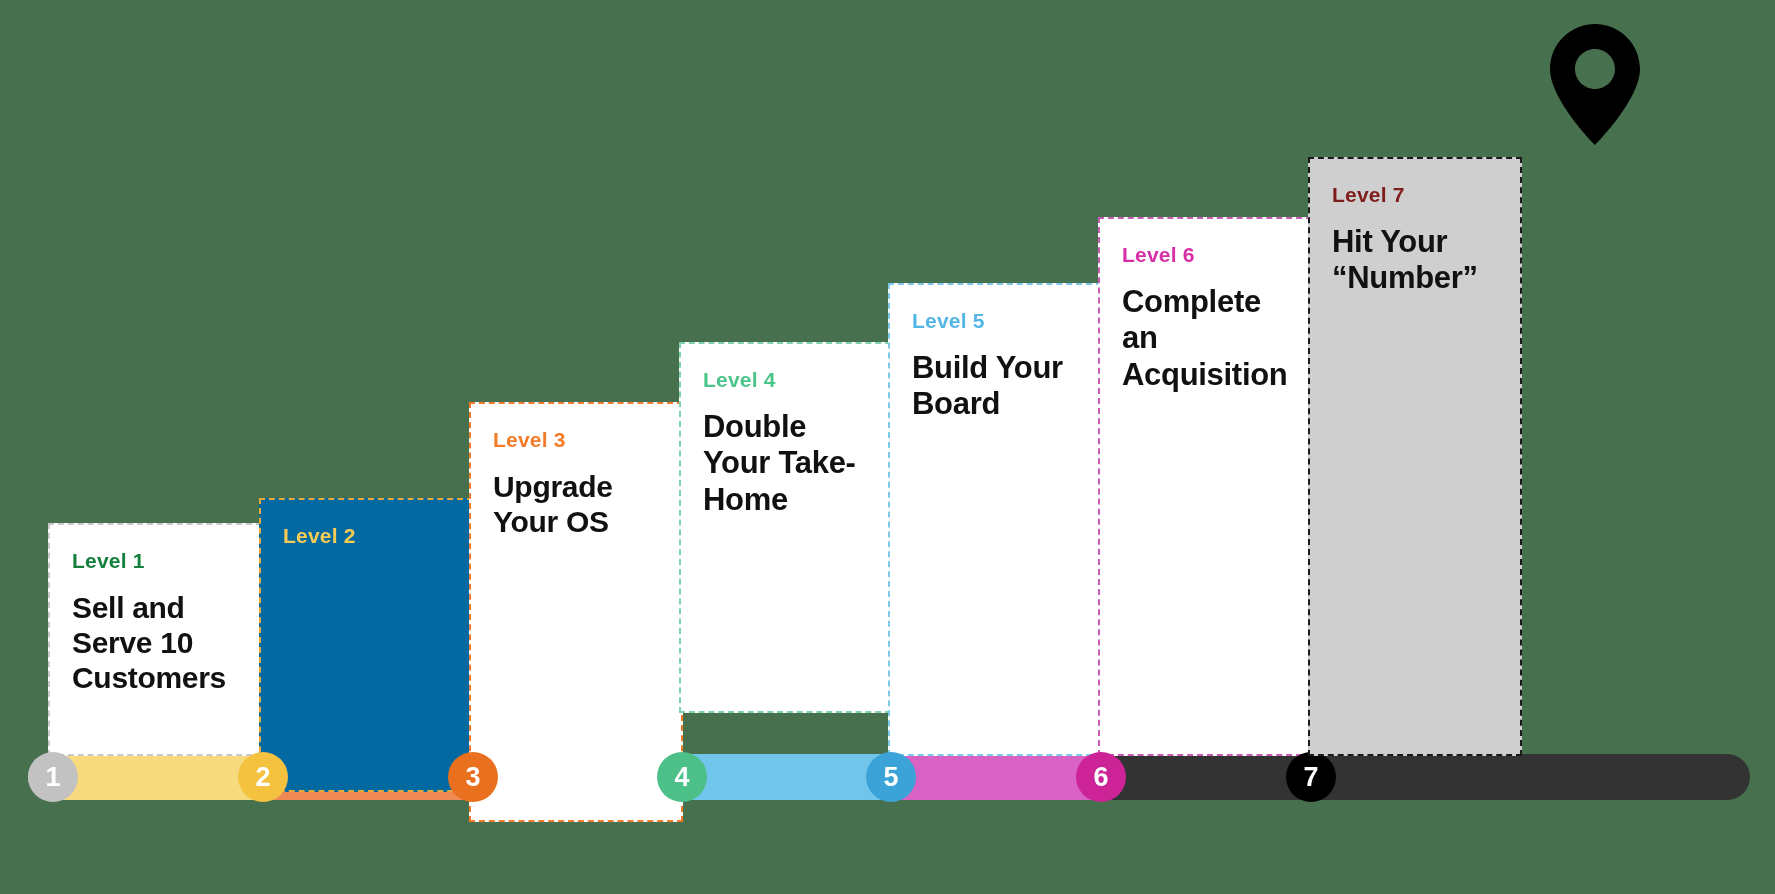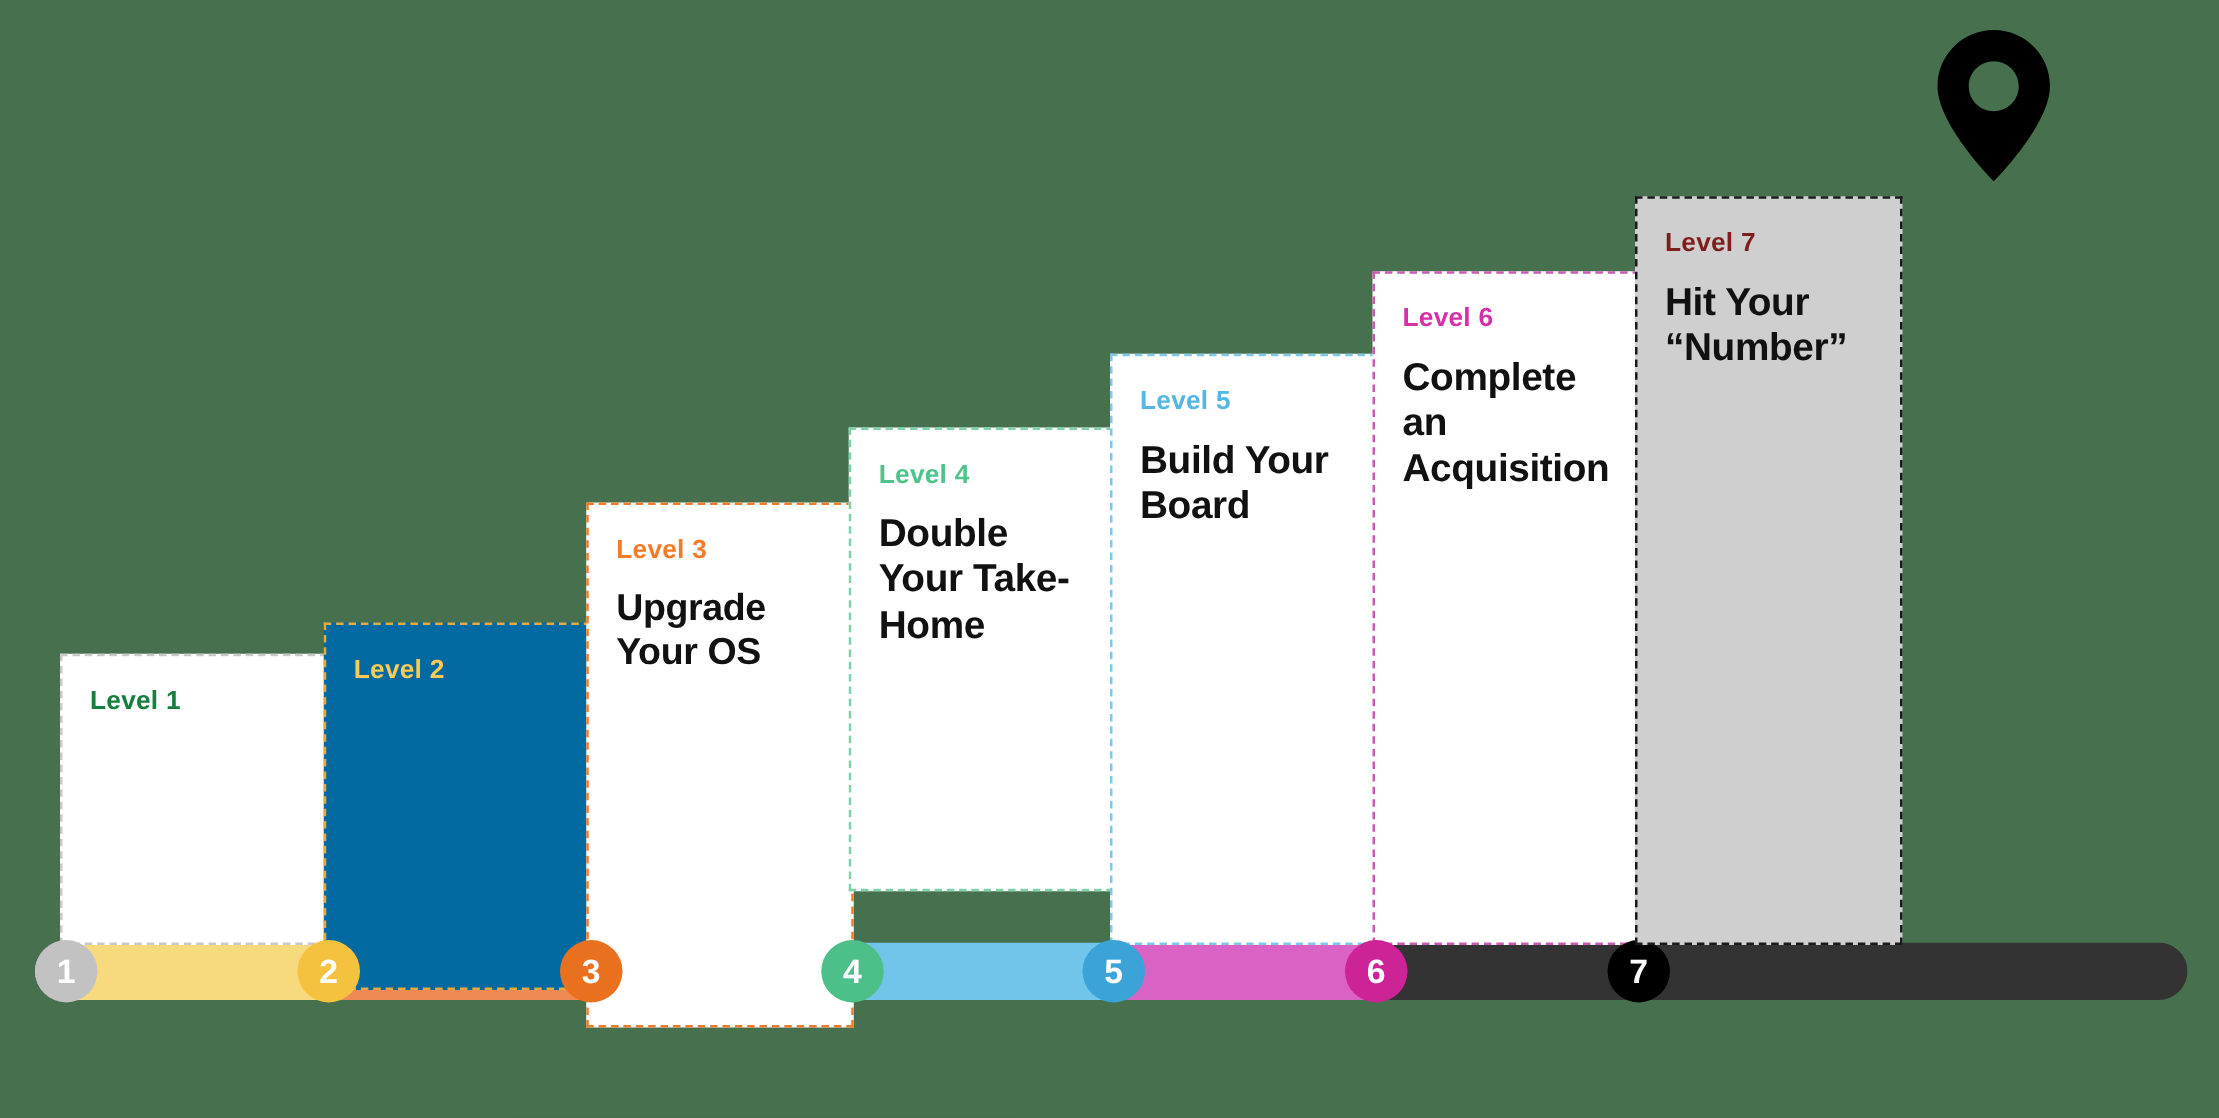--- a/index.html
+++ b/index.html
@@ -92,6 +92,7 @@
   <div id="steps-layer">
       <div class="step" style="left: 48px; top: 523px; width: 214px; height: 233px; border-color: rgb(201, 201, 201); background: rgb(255, 255, 255); z-index: 1;">
         <div class="step-level" style="color: #15803d;">Level 1</div>
+        <div class="step-title">Sell and Serve 10 Customers</div>
       </div>
       <div class="step" style="left: 259px; top: 462px; width: 214px; height: 294px; border-color: rgb(232, 169, 60); background: #0369a1; z-index: 2; margin-top: 36px;">
         <div class="step-level" style="color: rgb(248, 203, 86);">Level 2</div>

